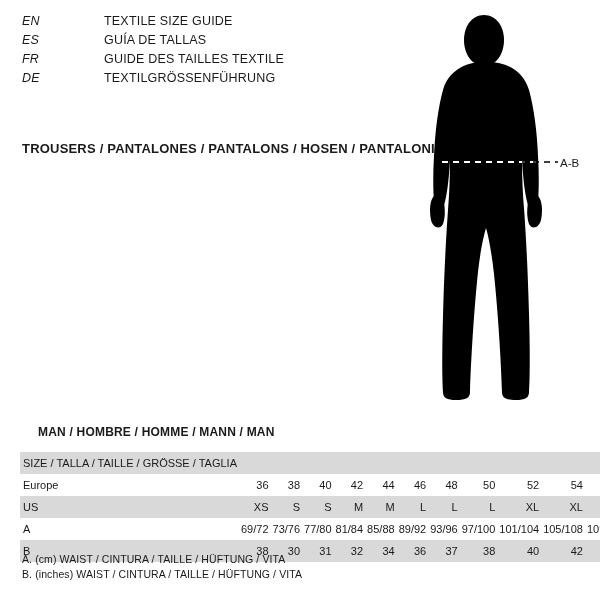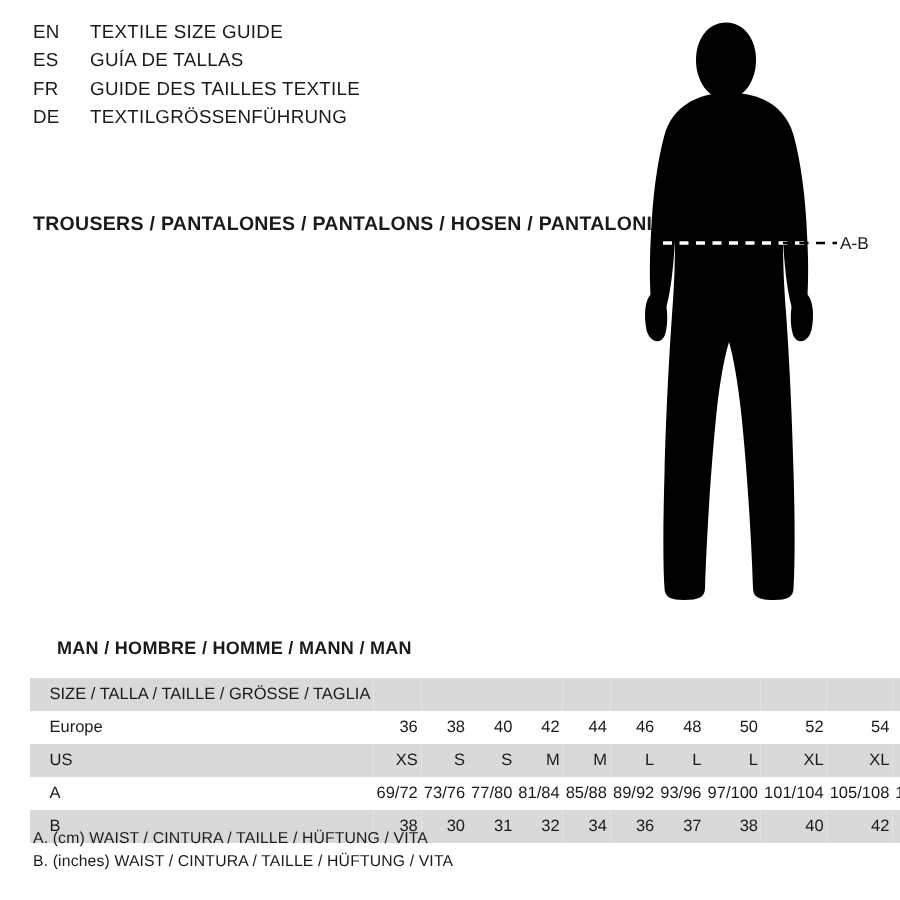--- a/index.html
+++ b/index.html
@@ -37,6 +37,7 @@
     width: 38px;
     font-size: 12.5px;
     letter-spacing: 0.2px;
+    font-style: italic;
   }
   .lang-text {
     font-size: 12.5px;

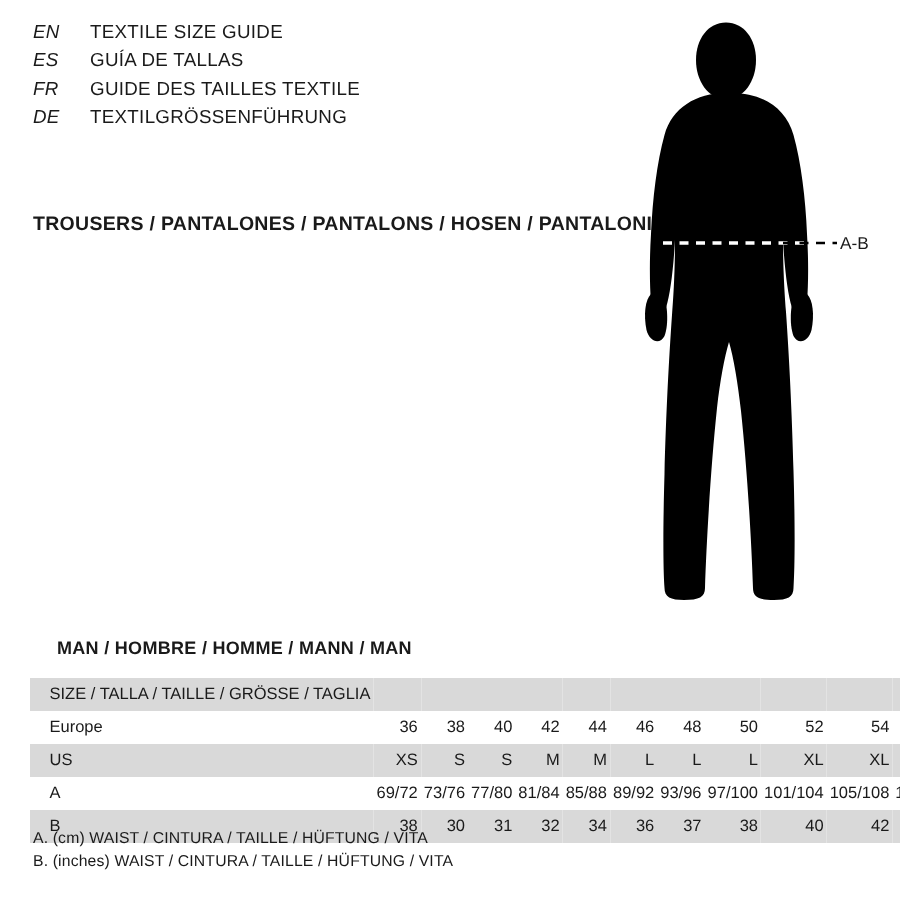--- a/index.html
+++ b/index.html
@@ -42,6 +42,7 @@
   .lang-text {
     font-size: 12.5px;
     letter-spacing: 0.2px;
+    margin-left: 44px;
   }
 
   .trousers-title {

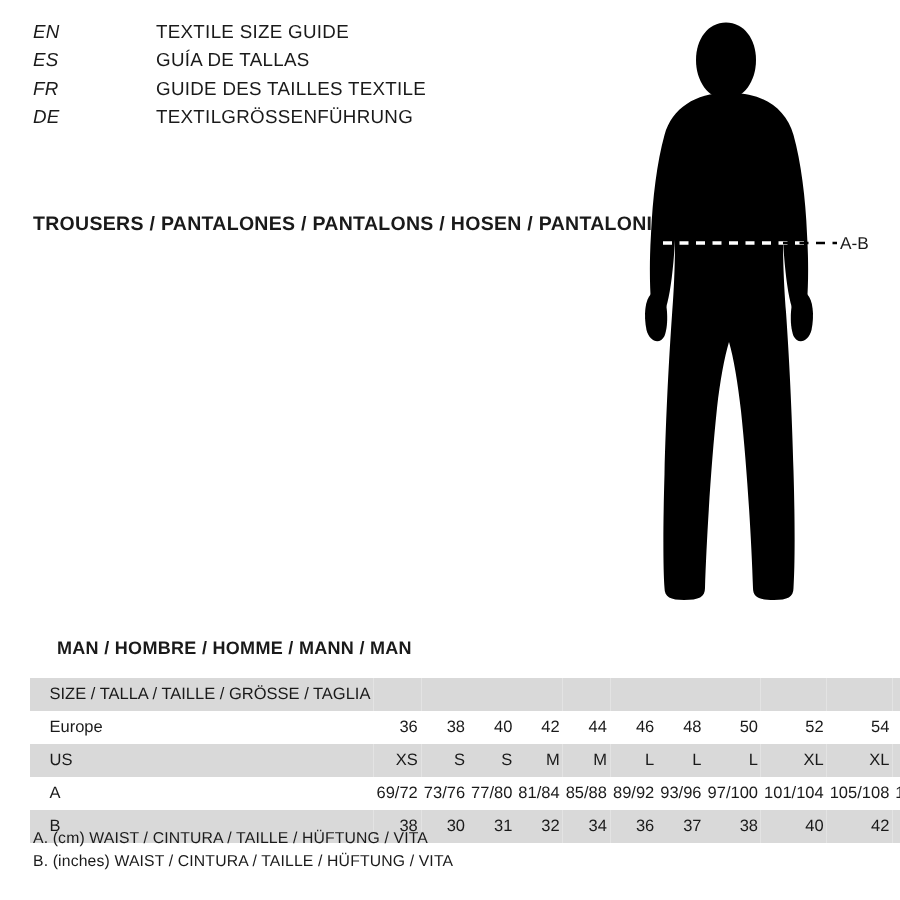--- a/index.html
+++ b/index.html
@@ -100,7 +100,7 @@
   }
   table.size-table td.label-col {
     width: 88px;
-    padding-left: 13px;
+    padding-left: 3px;
   }
   table.size-table td.val {
     width: 41px;

